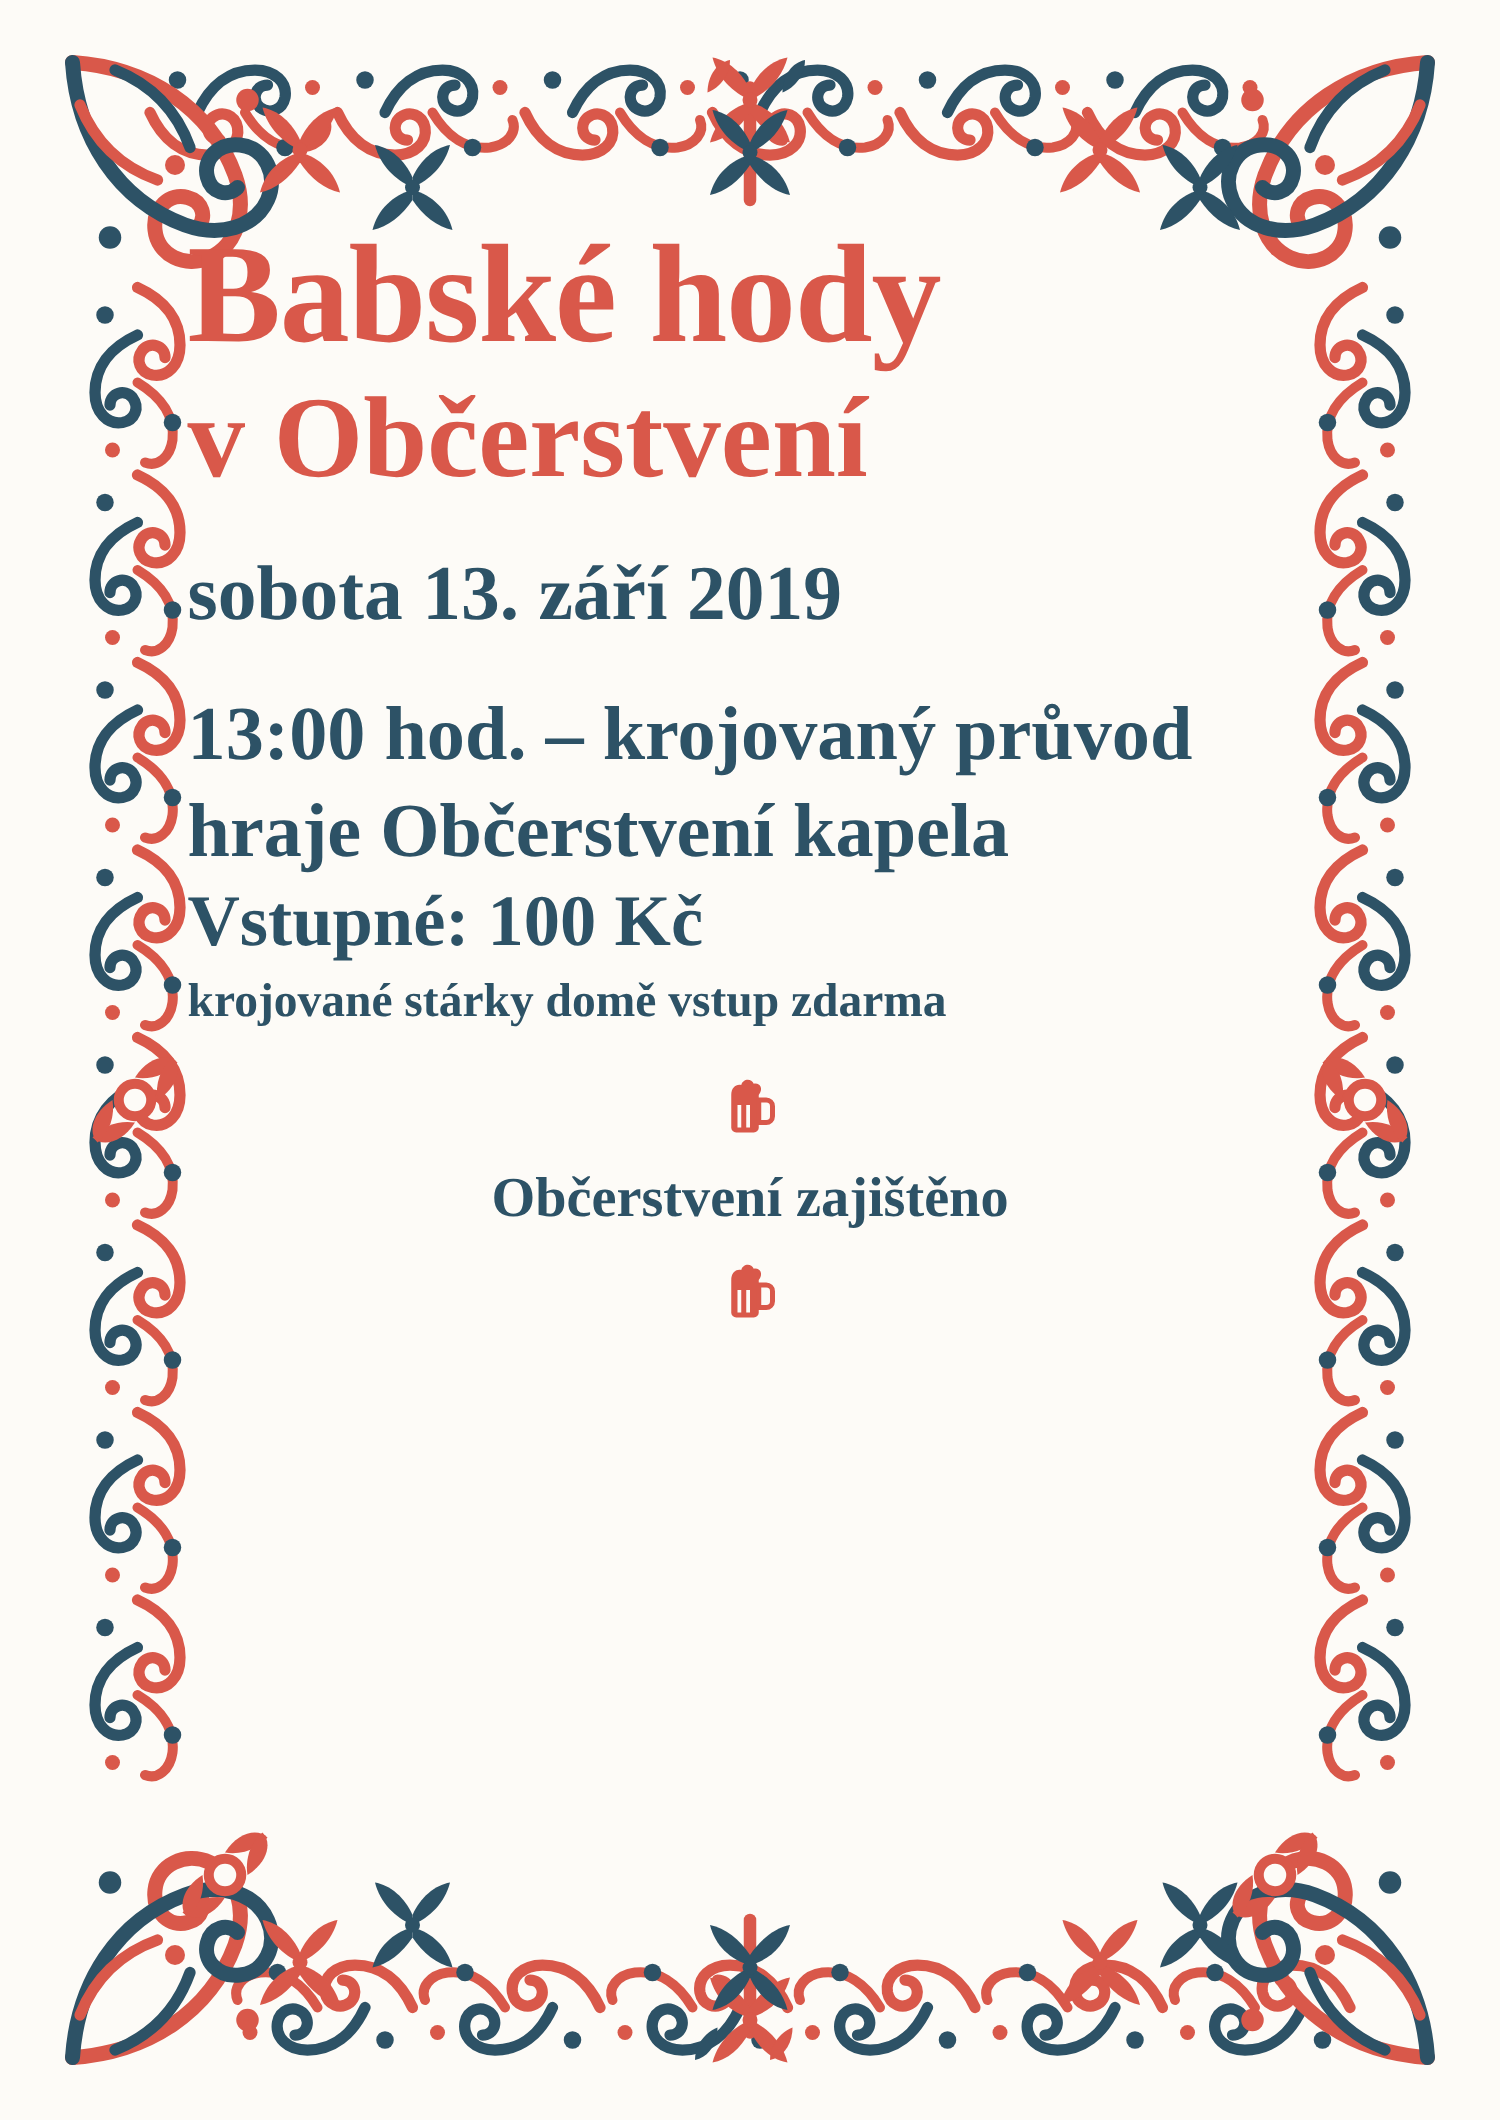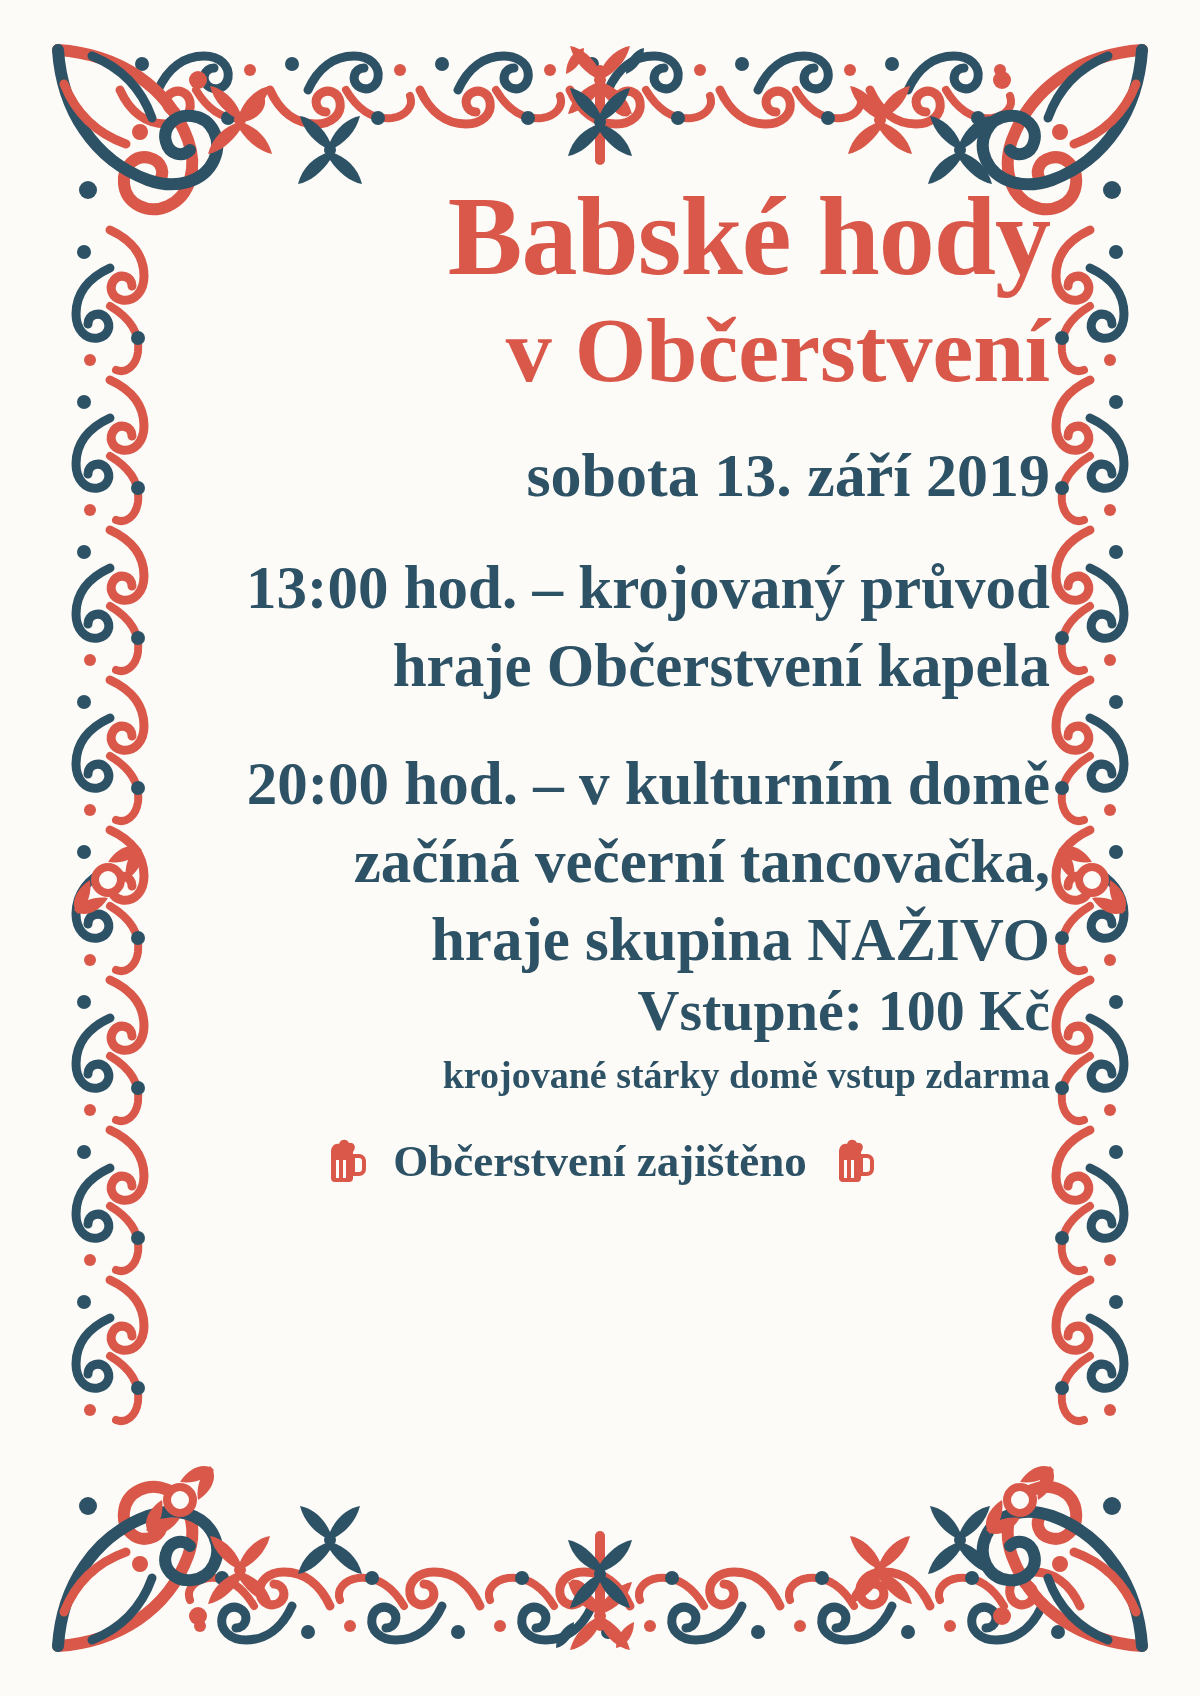--- a/index.html
+++ b/index.html
@@ -41,7 +41,7 @@
     left: 150px;
     top: 180px;
     width: 900px;
-    text-align: right;
+    text-align: left;
     color: #2d5266;
   }
 

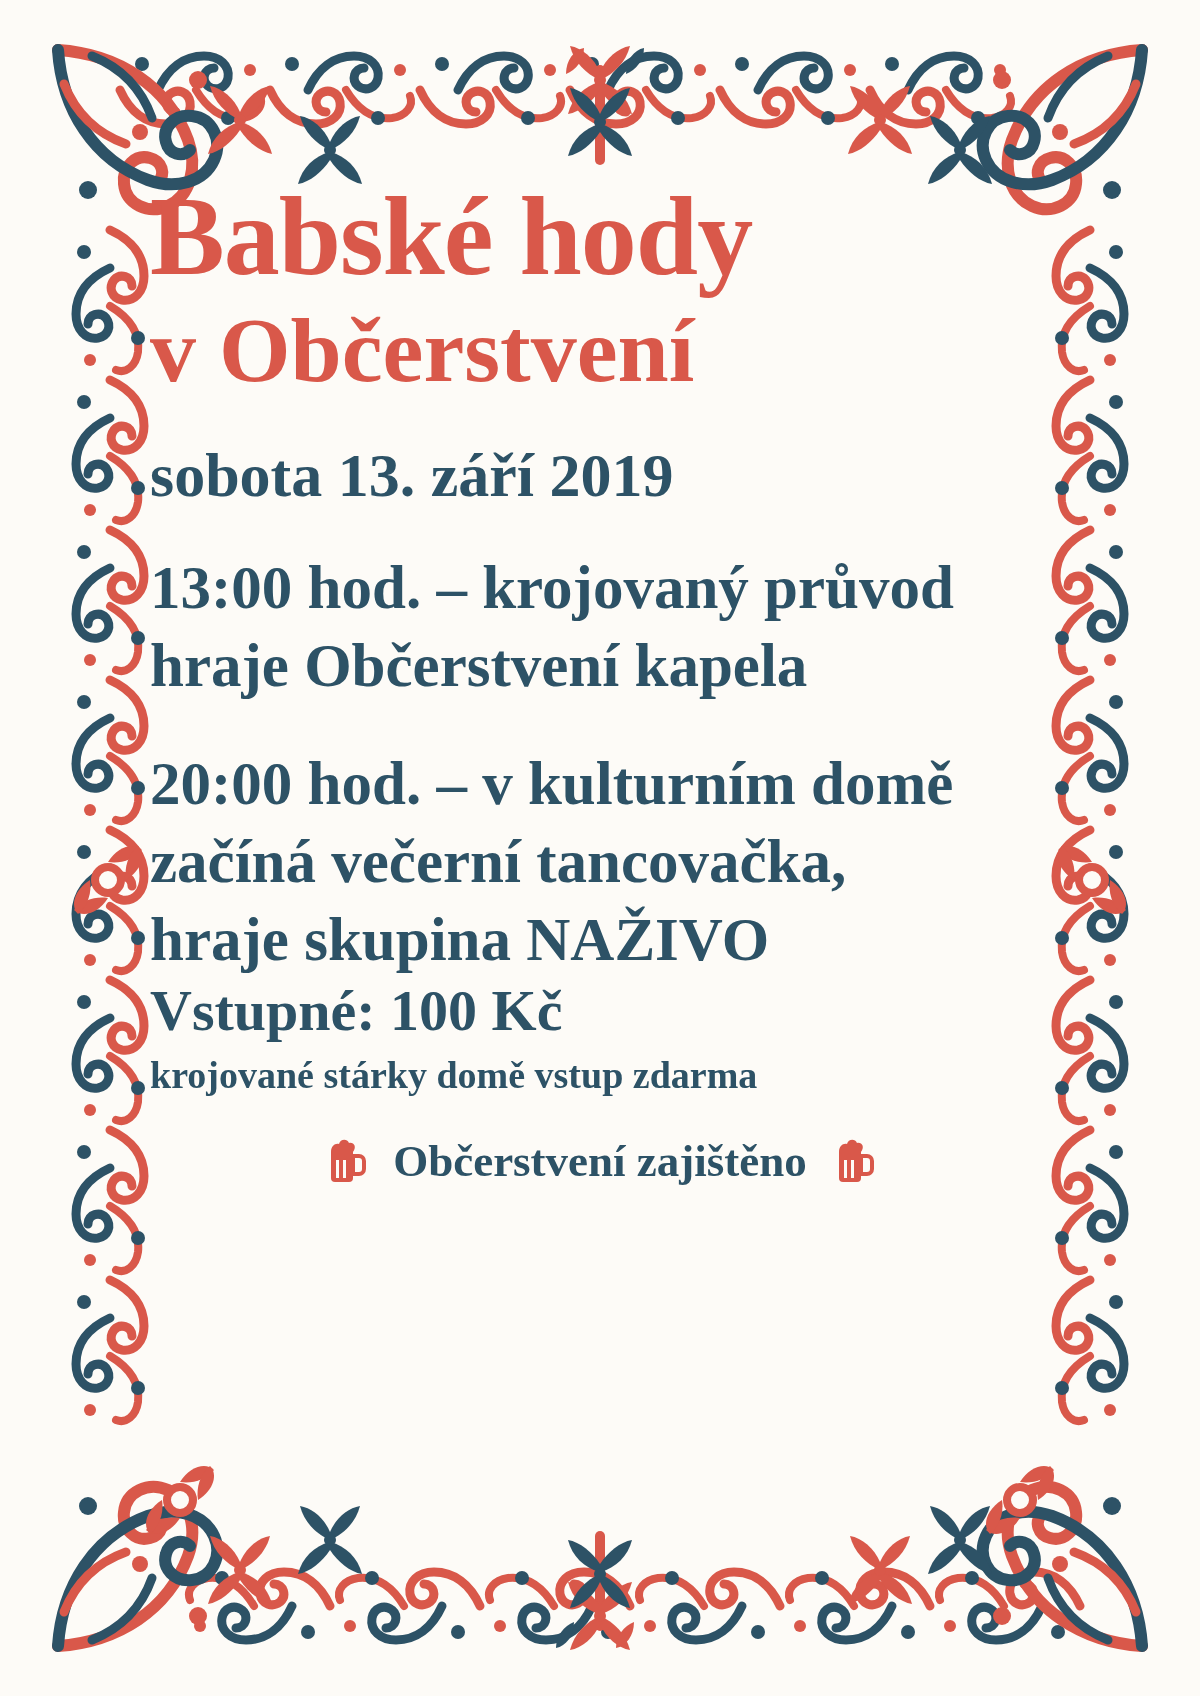--- a/index.html
+++ b/index.html
@@ -286,11 +286,6 @@
       <div class="line">hraje Občerstvení kapela</div>
     </div>
 
-    <div class="block">
-      <div class="line">20:00 hod. – v kulturním domě</div>
-      <div class="line">začíná večerní tancovačka,</div>
-      <div class="line">hraje skupina NAŽIVO</div>
-    </div>
 
     <div class="price">Vstupné: 100 Kč</div>
 

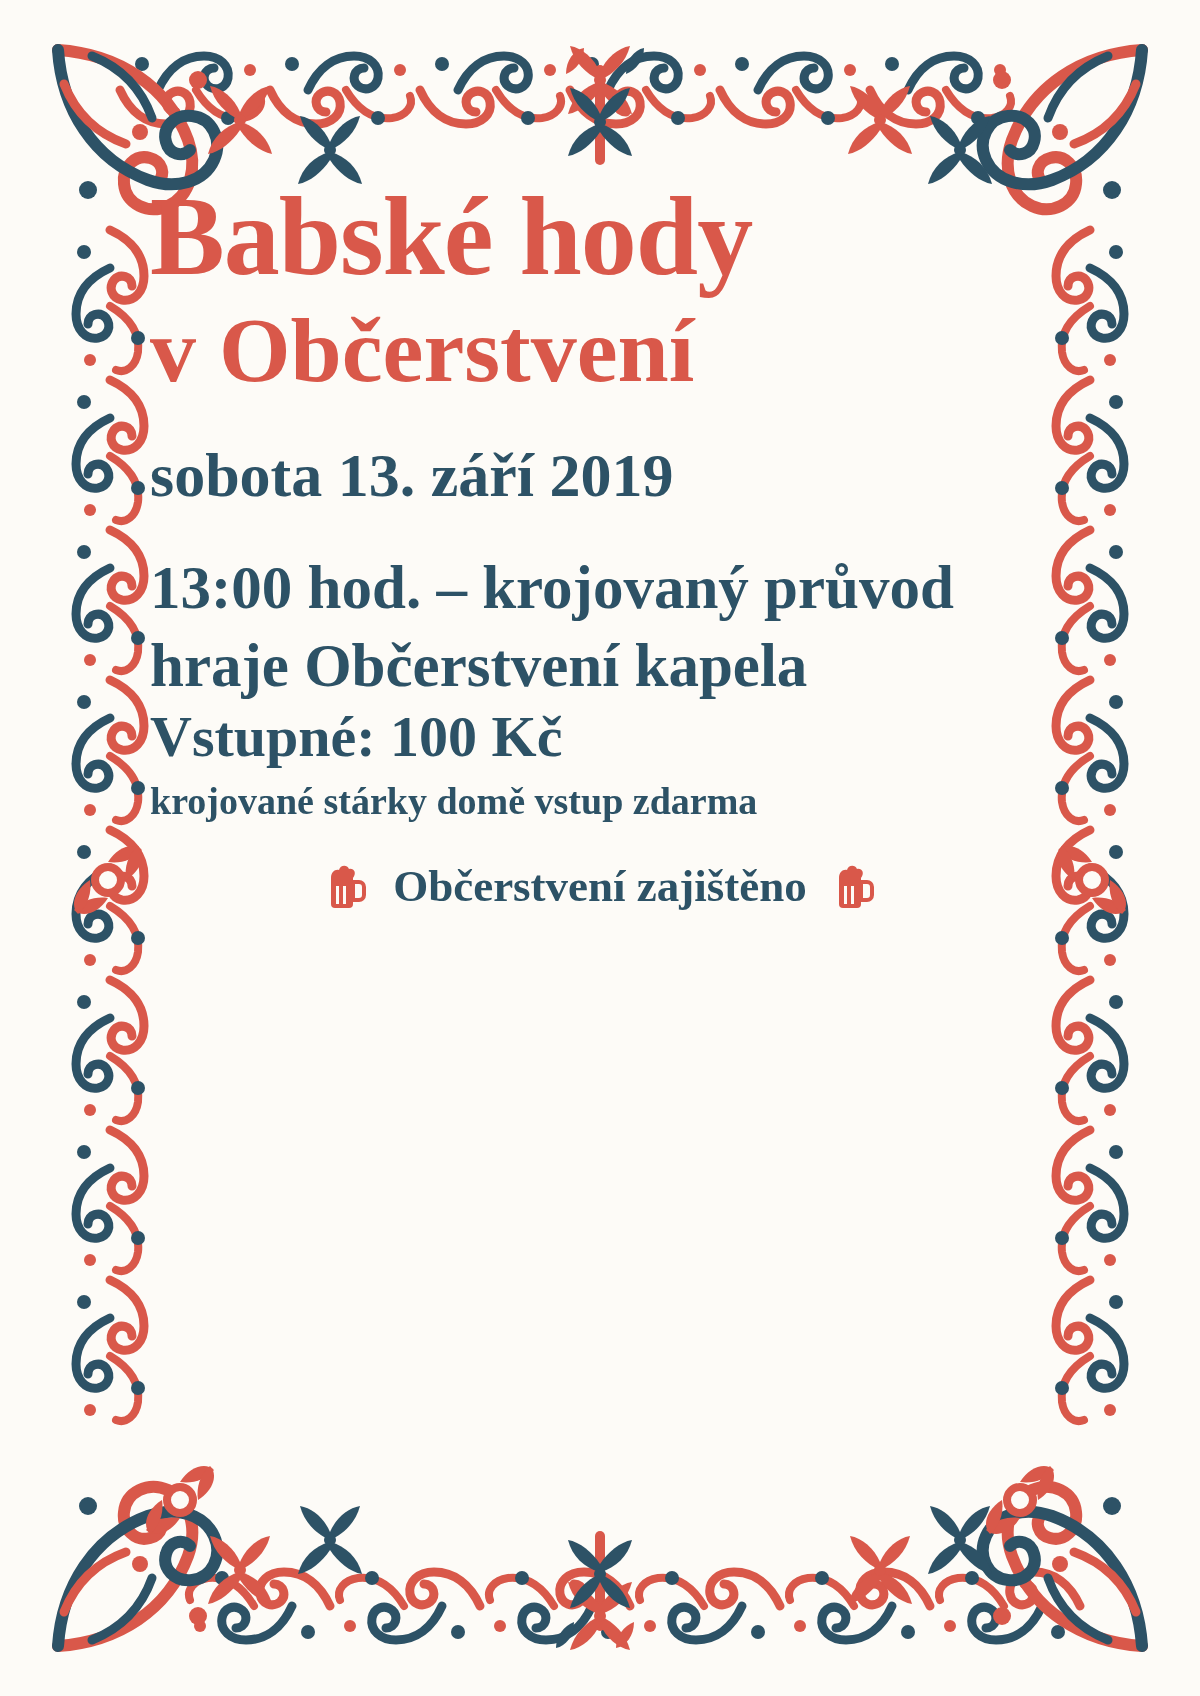--- a/index.html
+++ b/index.html
@@ -104,6 +104,7 @@
     align-items: center;
     justify-content: center;
     gap: 26px;
+    flex-direction: column;
   }
   .refresh-text {
     font-family: "Liberation Serif", serif;

